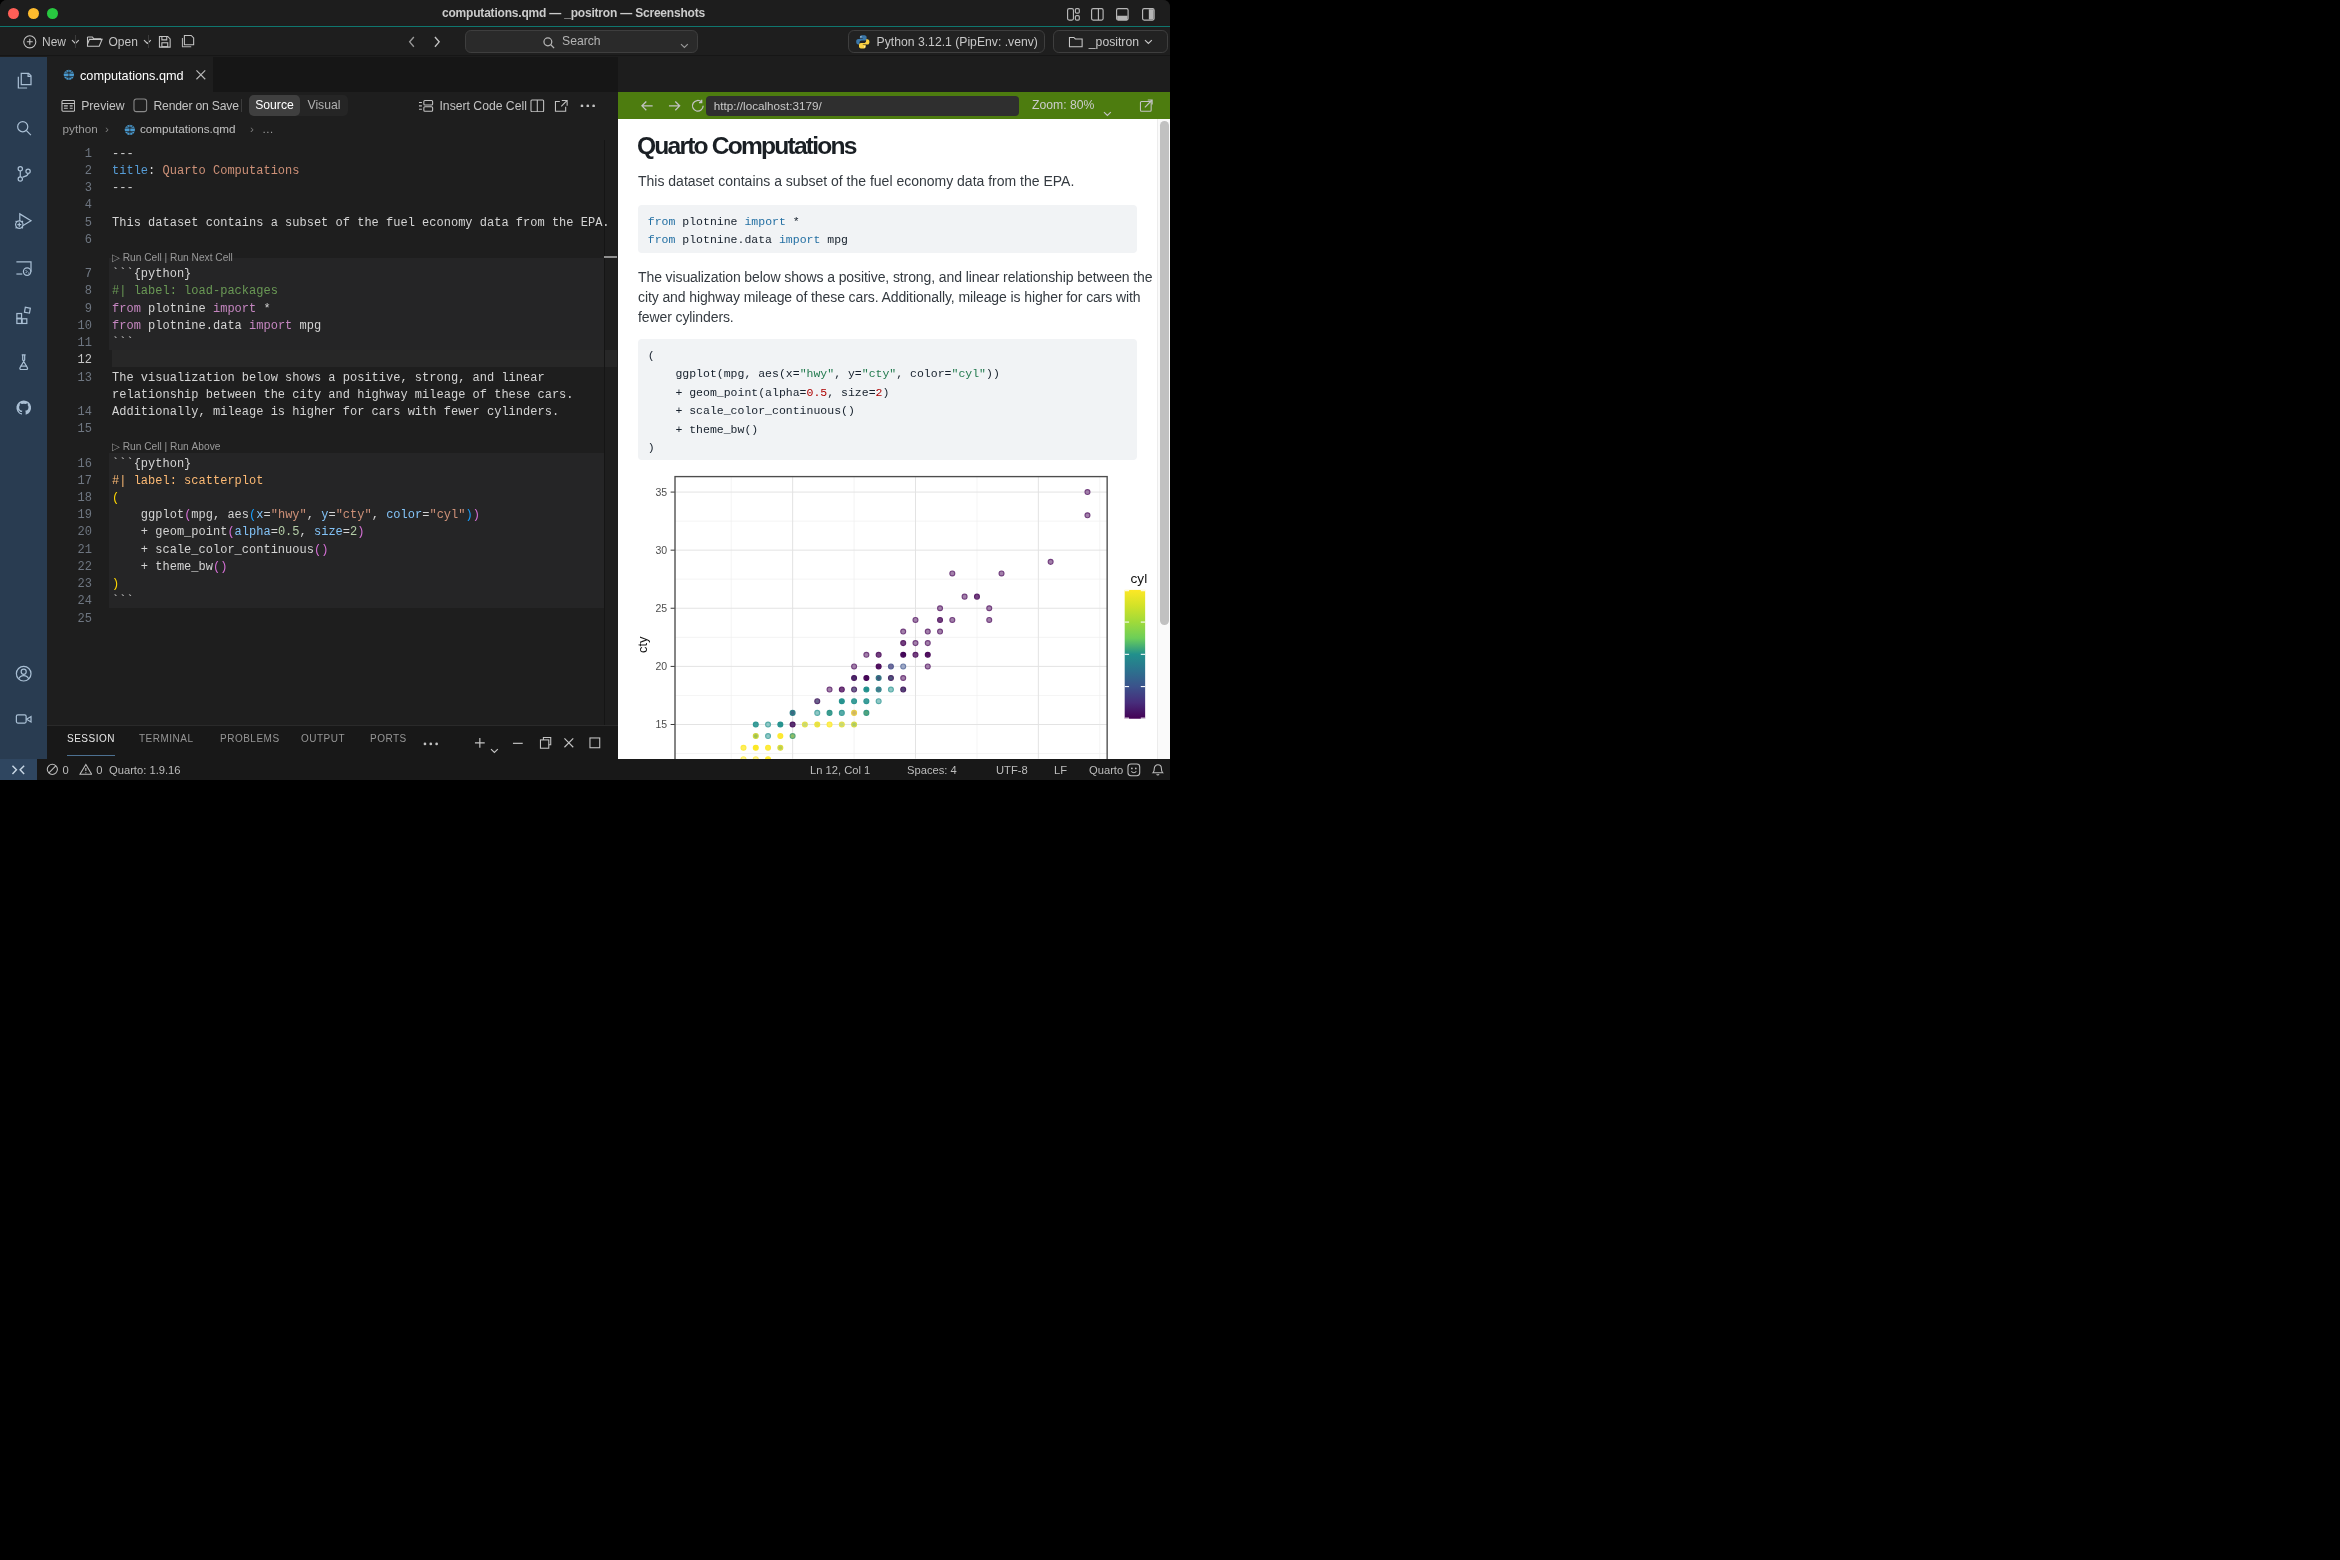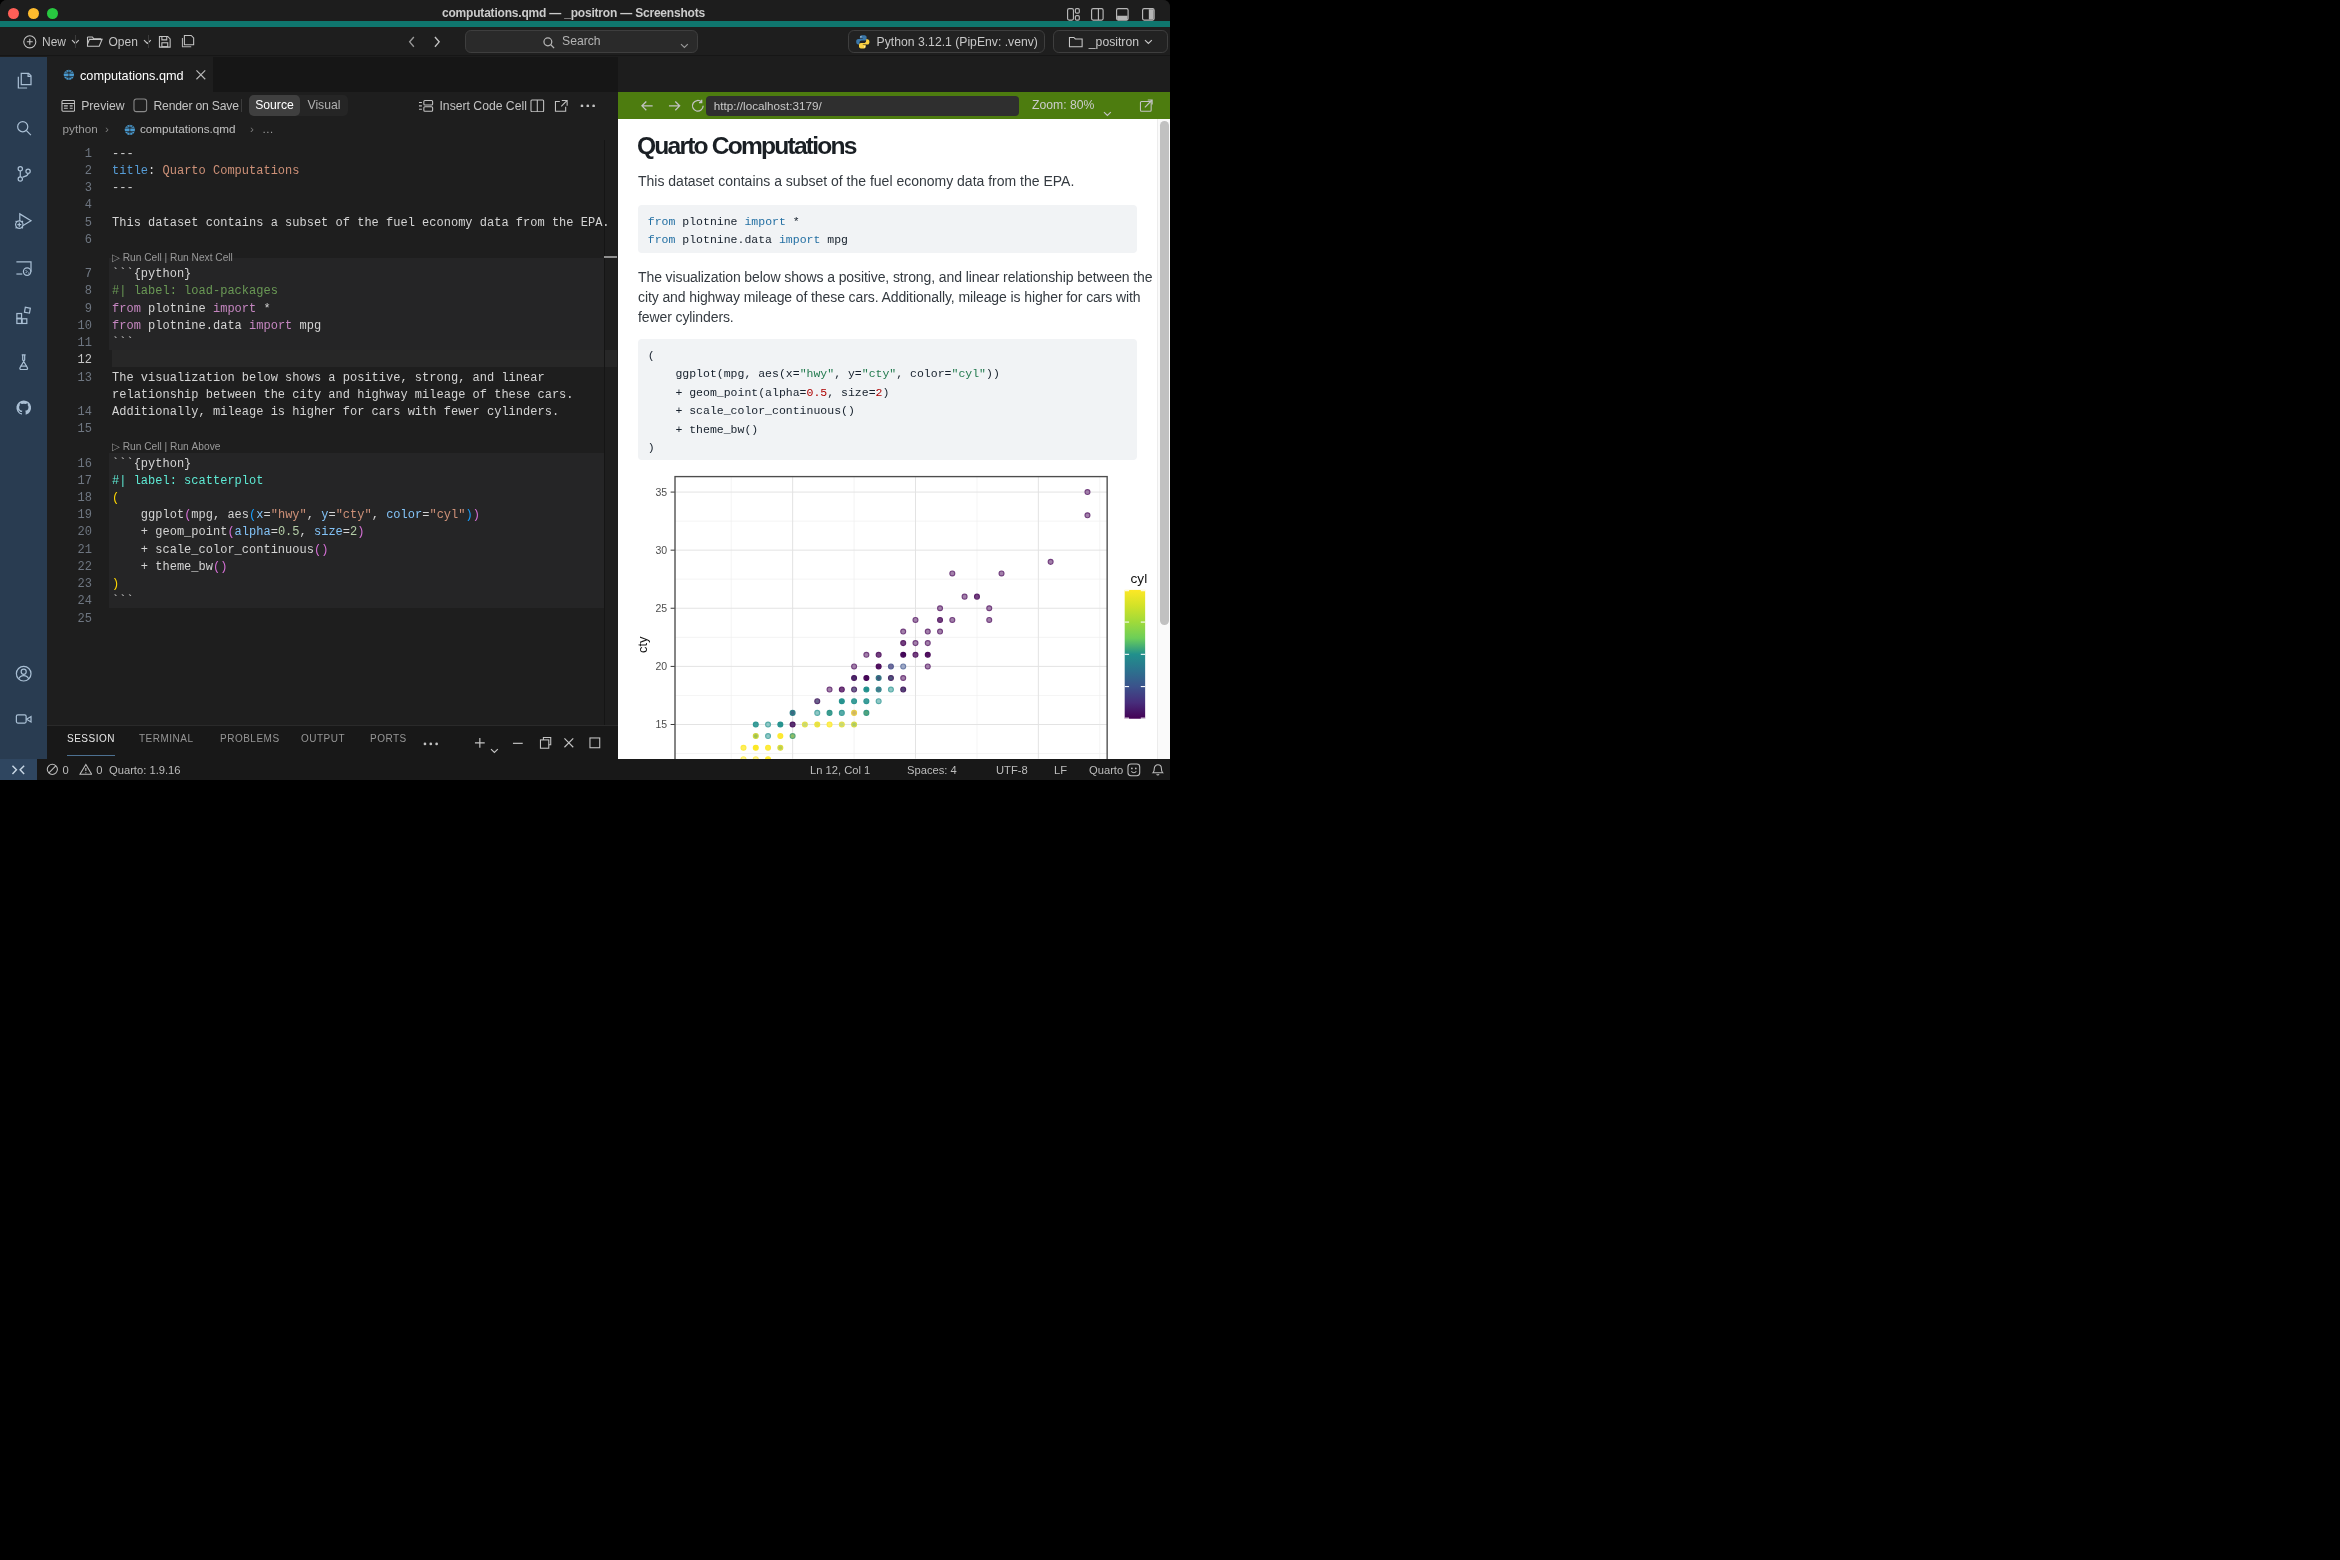--- a/index.html
+++ b/index.html
@@ -4,7 +4,7 @@
 html,body{width:1170px;height:780px;overflow:hidden;background:#000000;font-family:"Liberation Sans",sans-serif;-webkit-font-smoothing:antialiased}
 #win{position:relative;width:1170px;height:780px;background:#1d1d1d;border-radius:6.8px 6.8px 0 0;overflow:hidden}
 
-#title{position:absolute;left:0;top:0;width:1170px;height:27px;background:#1d1d1d;border-bottom:6px solid #0f766e}
+#title{position:absolute;left:0;top:0;width:1170px;height:27px;background:#1d1d1d;border-bottom:1px solid #0f766e}
 .tl{position:absolute;top:8px;width:11.3px;height:11.3px;border-radius:50%}
 #title .t-text{position:absolute;top:0;line-height:26px;width:1147px;text-align:center;color:#cbcbcb;font-size:12px;font-weight:700;letter-spacing:-0.2px}
 .wicon{position:absolute;top:6.8px;color:#b6b6b6}

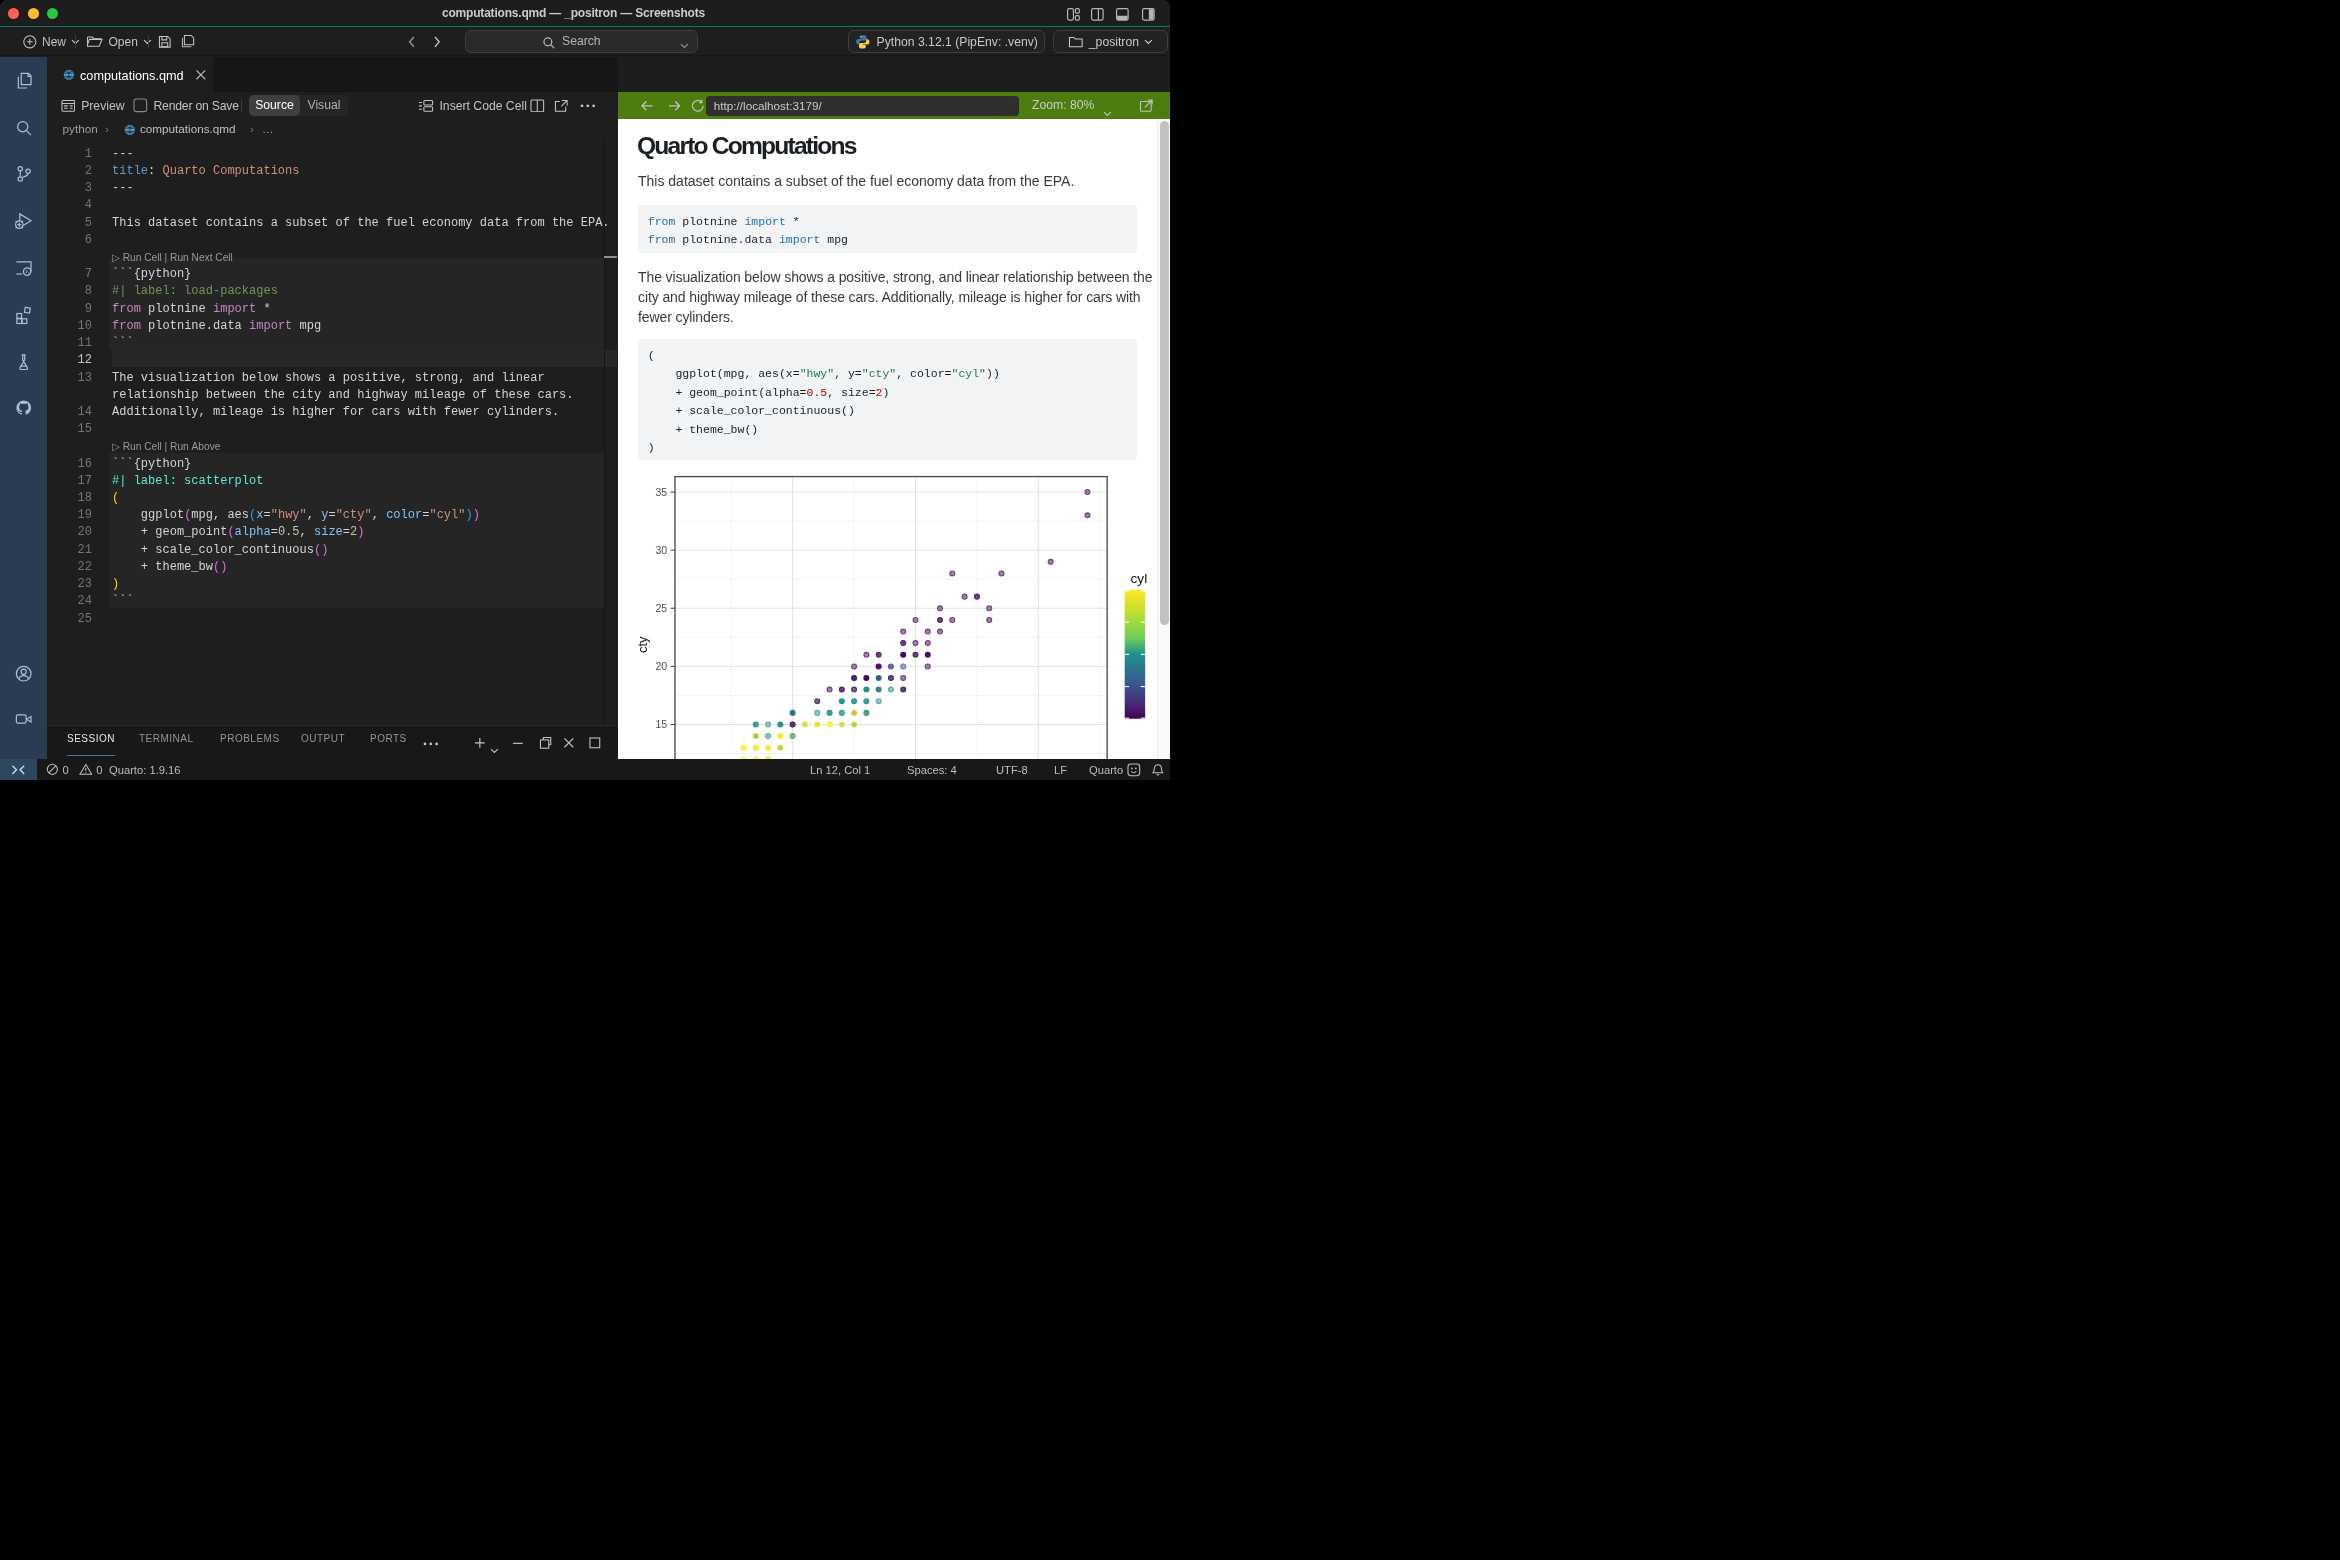--- a/index.html
+++ b/index.html
@@ -321,7 +321,7 @@
 <div class="gut" style="top:316px">16</div>
       <div class="crow" style="top:316px"><span style="color:#d4d4d4">```{python}</span></div>
 <div class="gut" style="top:333px">17</div>
-      <div class="crow" style="top:333px"><span style="color:#5eead4">#|&nbsp;label:&nbsp;scatterplot</span></div>
+      <div class="crow" style="top:333px"><span style="color:#fdba74">#|&nbsp;label:&nbsp;scatterplot</span></div>
 <div class="gut" style="top:350px">18</div>
       <div class="crow" style="top:350px"><span style="color:#FFD700">(</span></div>
 <div class="gut" style="top:367px">19</div>

